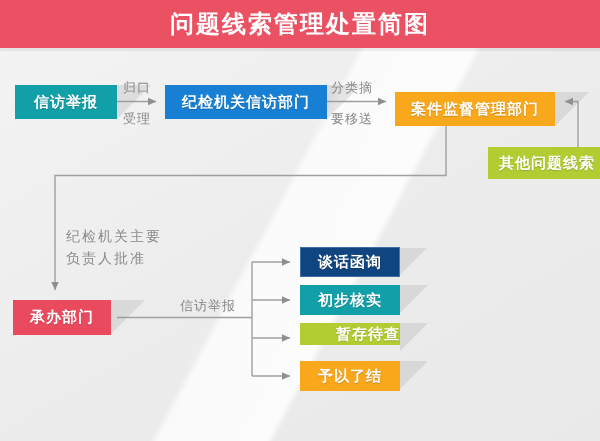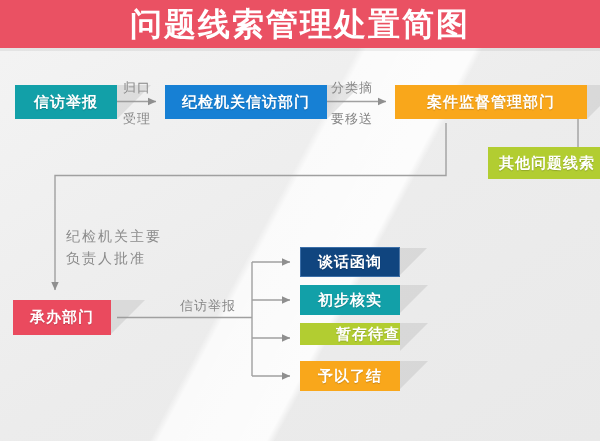--- a/index.html
+++ b/index.html
@@ -38,7 +38,7 @@
     line-height: 48px;
     text-align: center;
     color: #ffffff;
-    font-size: 32px;
+    font-size: 24px;
     font-weight: bold;
     letter-spacing: 2px;
     font-family: "DejaVu Serif", "Liberation Serif", serif;

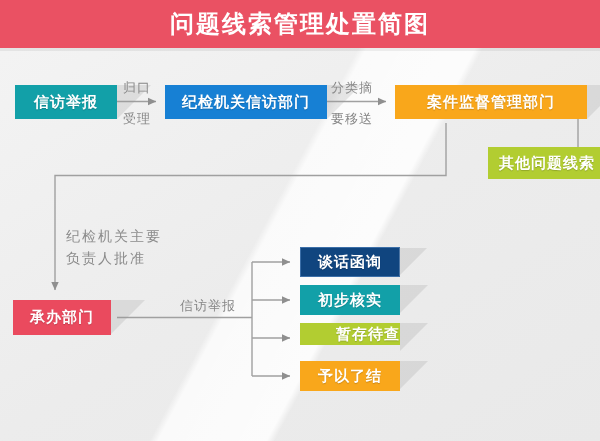--- a/index.html
+++ b/index.html
@@ -161,7 +161,7 @@
     <span>纪检机关信访部门</span>
   </div>
 
-  <div class="node" style="left:395px; top:85px; width:192px; height:34px; background:#f9a71b;">
+  <div class="node" style="left:395px; top:92px; width:160px; height:34px; background:#f9a71b;">
     <span>案件监督管理部门</span>
   </div>
 

